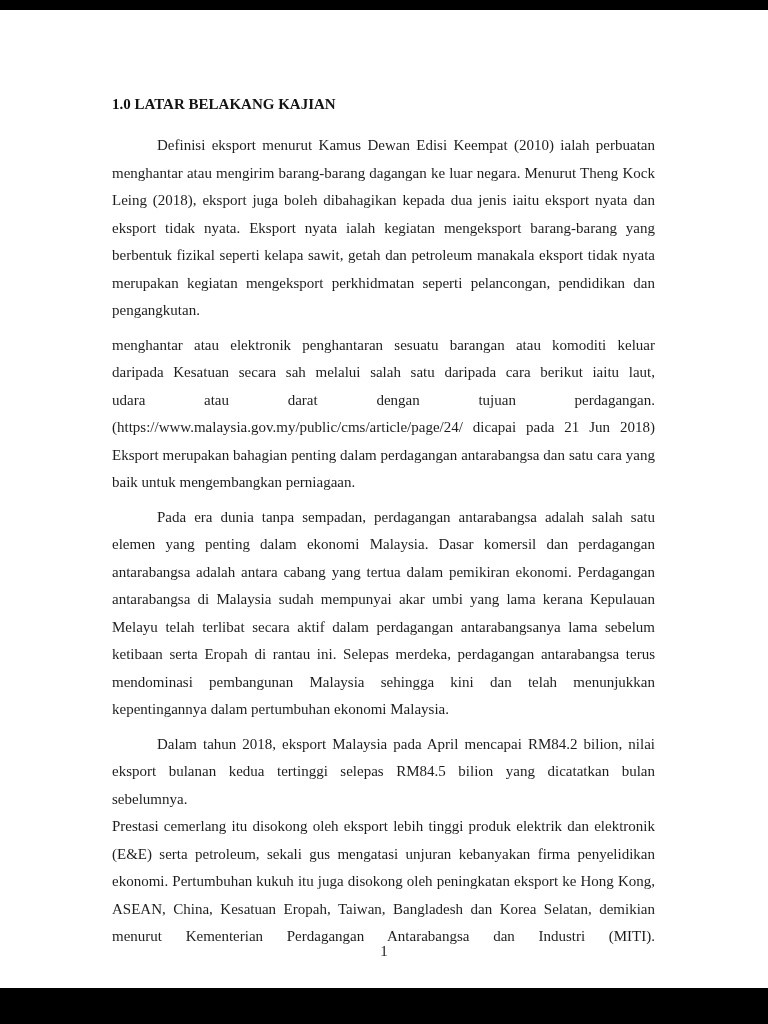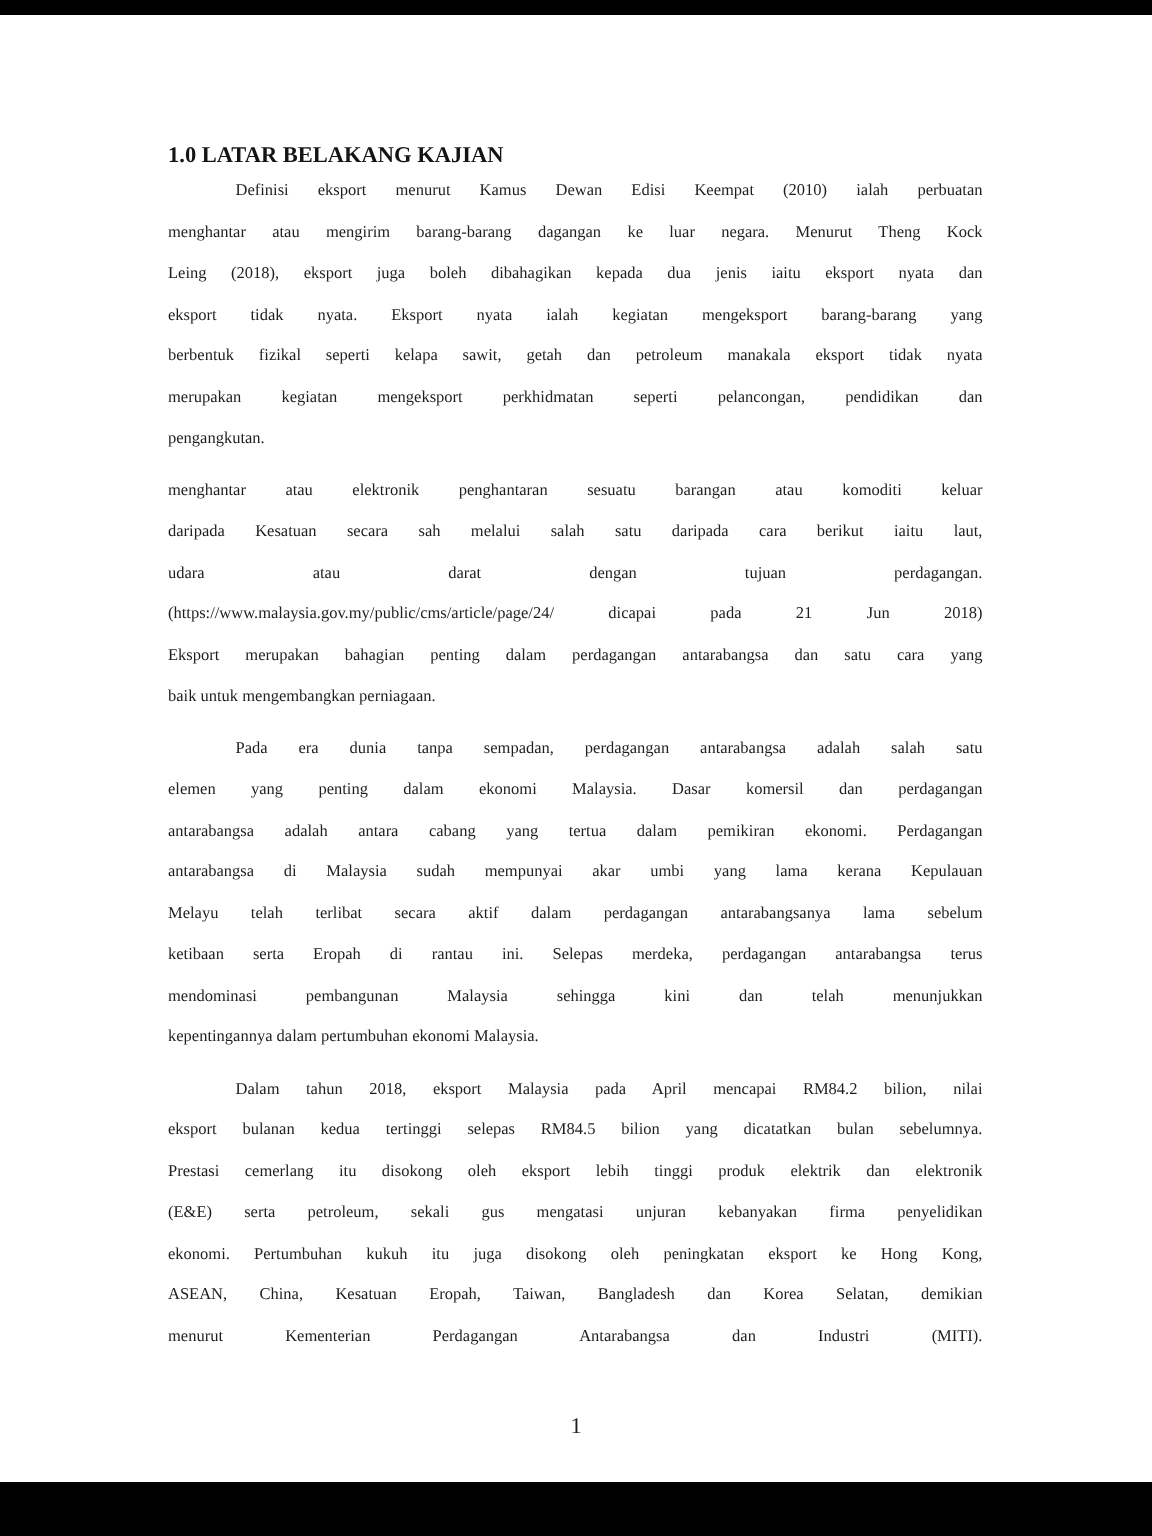--- a/index.html
+++ b/index.html
@@ -36,6 +36,7 @@
     font-weight: bold;
     line-height: 20px;
     color: #141414;
+    margin-bottom: 18px;
     text-align: left;
   }
   .para { margin-bottom: 7px; }

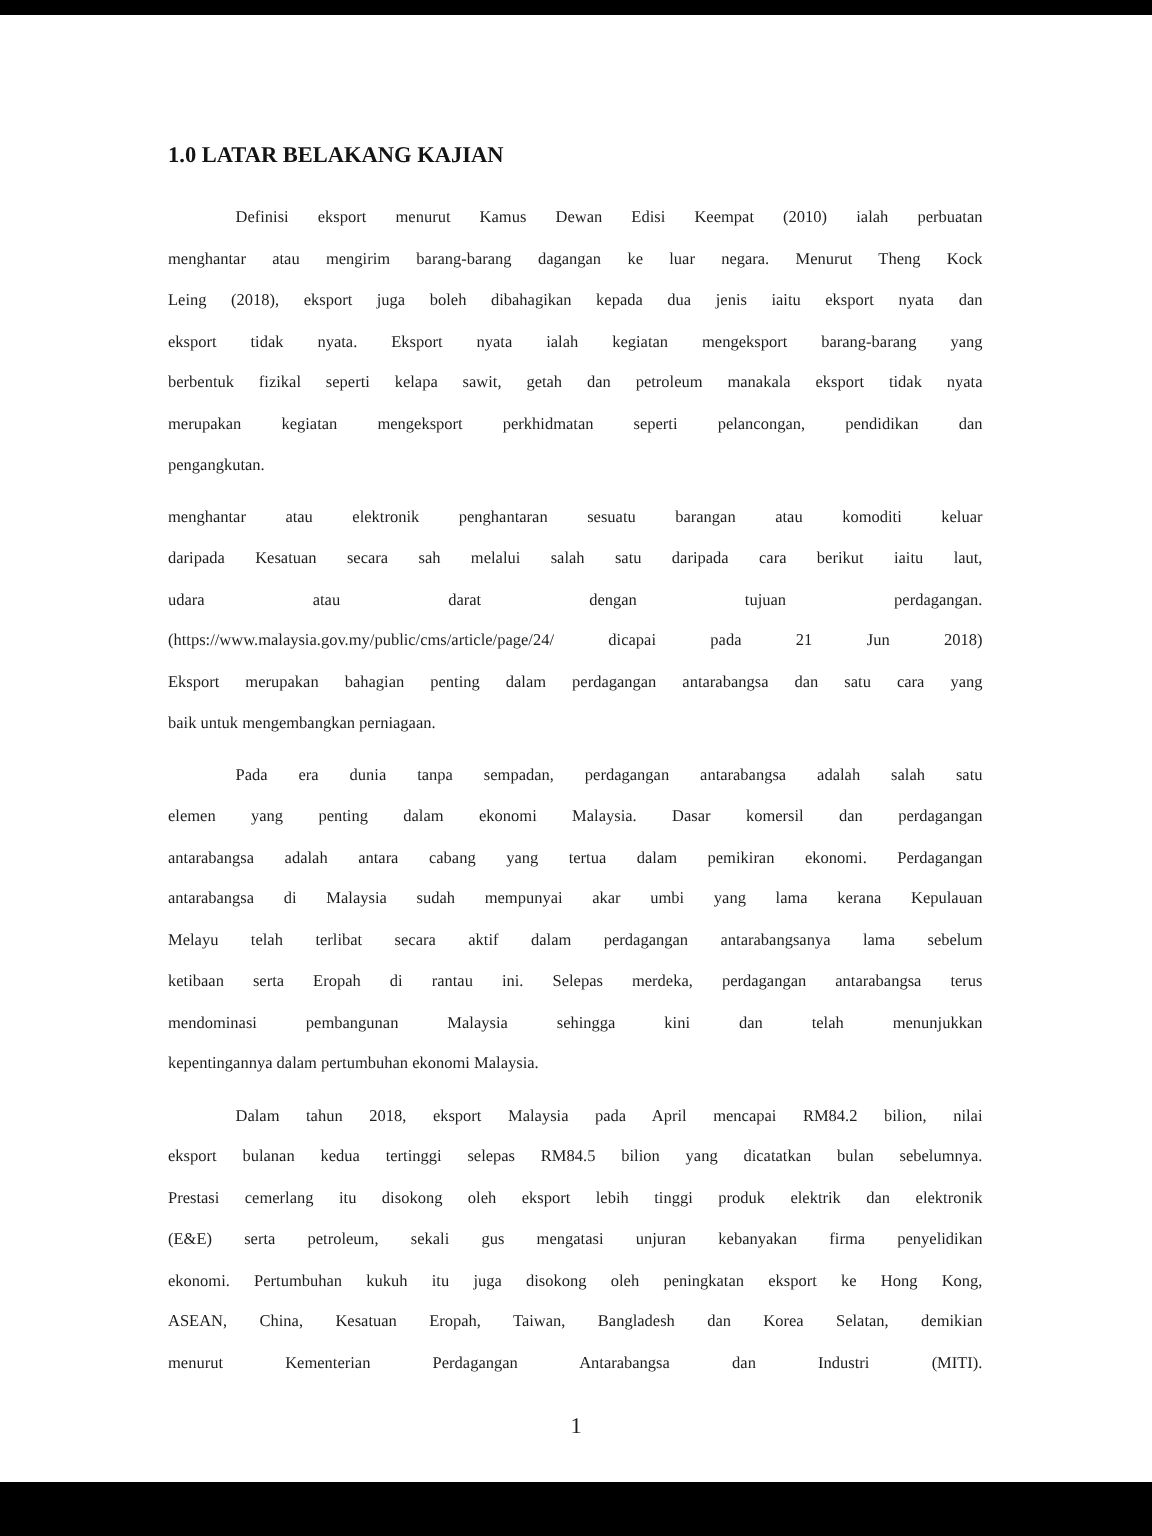--- a/index.html
+++ b/index.html
@@ -41,7 +41,7 @@
   }
   .para { margin-bottom: 7px; }
   .line {
-    font-size: 11px;
+    font-size: 15px;
     line-height: 27.5px;
     text-align: justify;
     text-align-last: justify;

